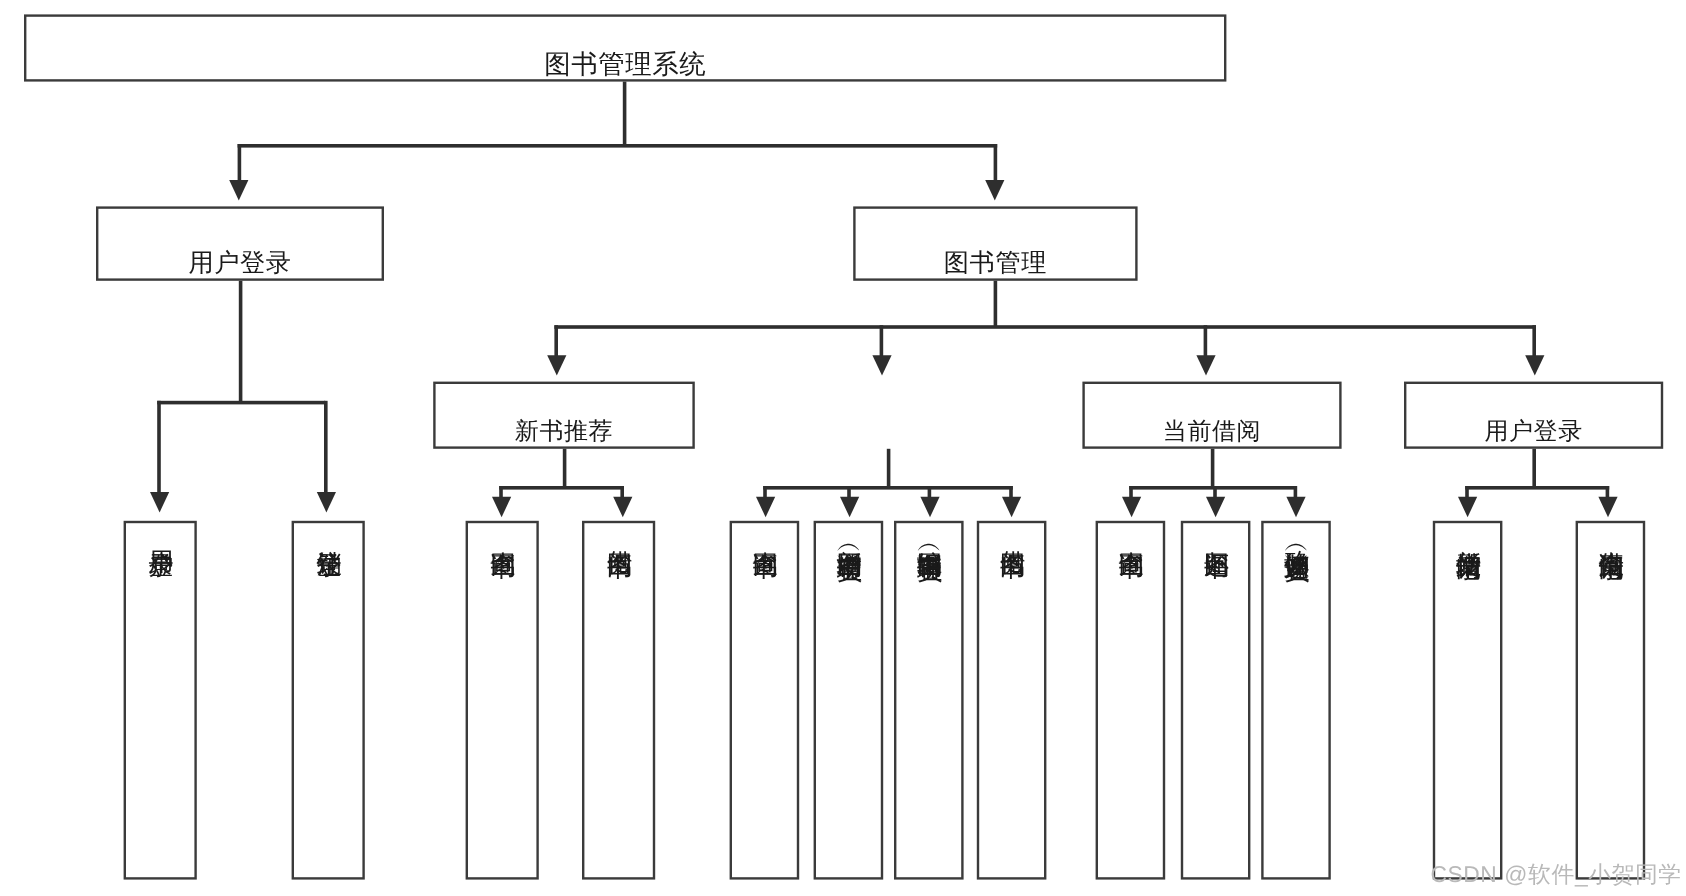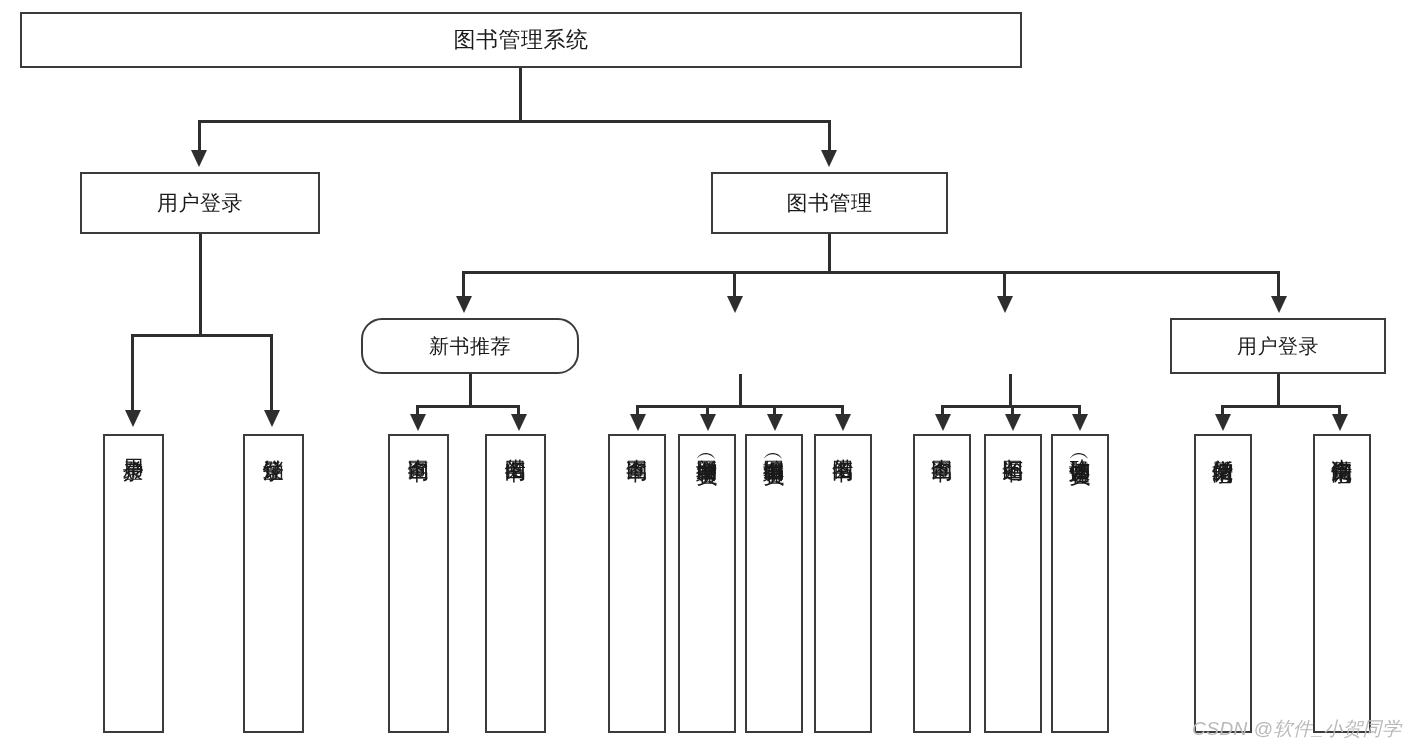--- a/index.html
+++ b/index.html
@@ -25,7 +25,7 @@
     background: #ffffff;
     border: 2px solid #3b3b3b;
     display: flex;
-    align-items: center;
+    align-items: flex-end;
     justify-content: center;
     text-align: center;
   }

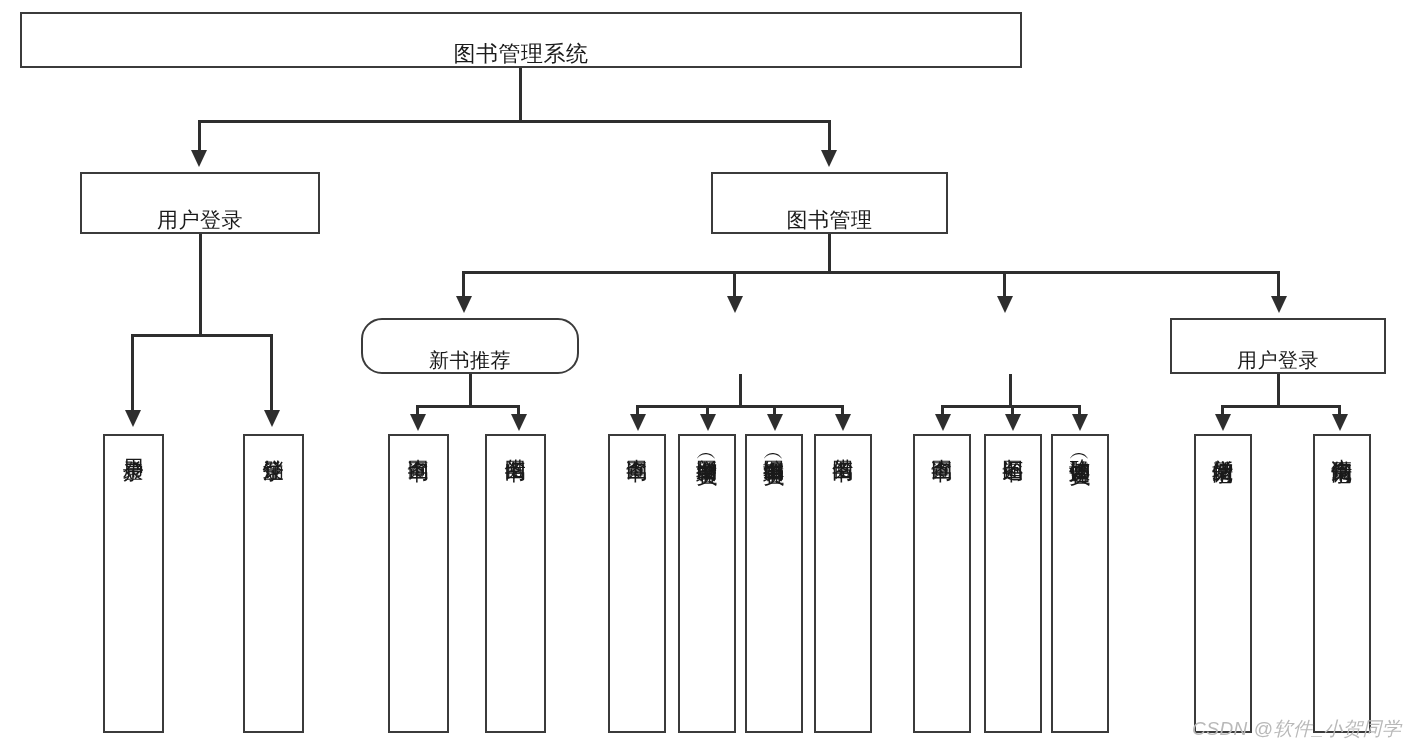--- a/index.html
+++ b/index.html
@@ -125,7 +125,7 @@
   <div class="edge v" style="left:1277px; top:271px; width:3px; height:28px;"></div>
   <div class="arrow" style="left:1271px; top:296px;"></div>
 
-  <div class="node level2" style="left:361px; top:318px; width:218px; height:56px;border-radius:21px;">
+  <div class="node level2" style="left:361px; top:318px; width:218px; height:56px;">
     <span class="label">新书推荐</span>
   </div>
   <div class="node level2" style="left:1170px; top:318px; width:216px; height:56px;">

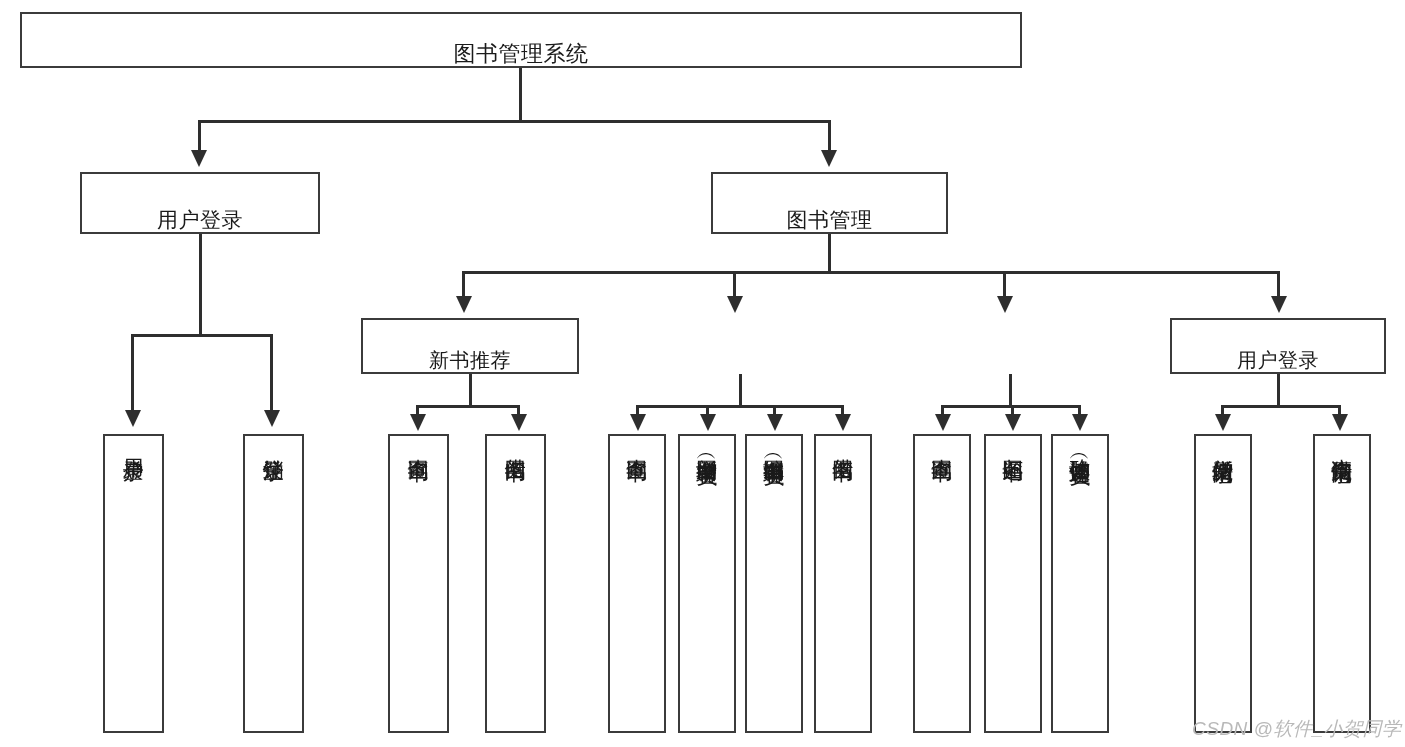--- a/index.html
+++ b/index.html
@@ -128,6 +128,9 @@
   <div class="node level2" style="left:361px; top:318px; width:218px; height:56px;">
     <span class="label">新书推荐</span>
   </div>
+  <div class="node level2" style="left:902px; top:318px; width:216px; height:56px;">
+    <span class="label">当前借阅</span>
+  </div>
   <div class="node level2" style="left:1170px; top:318px; width:216px; height:56px;">
     <span class="label">用户登录</span>
   </div>

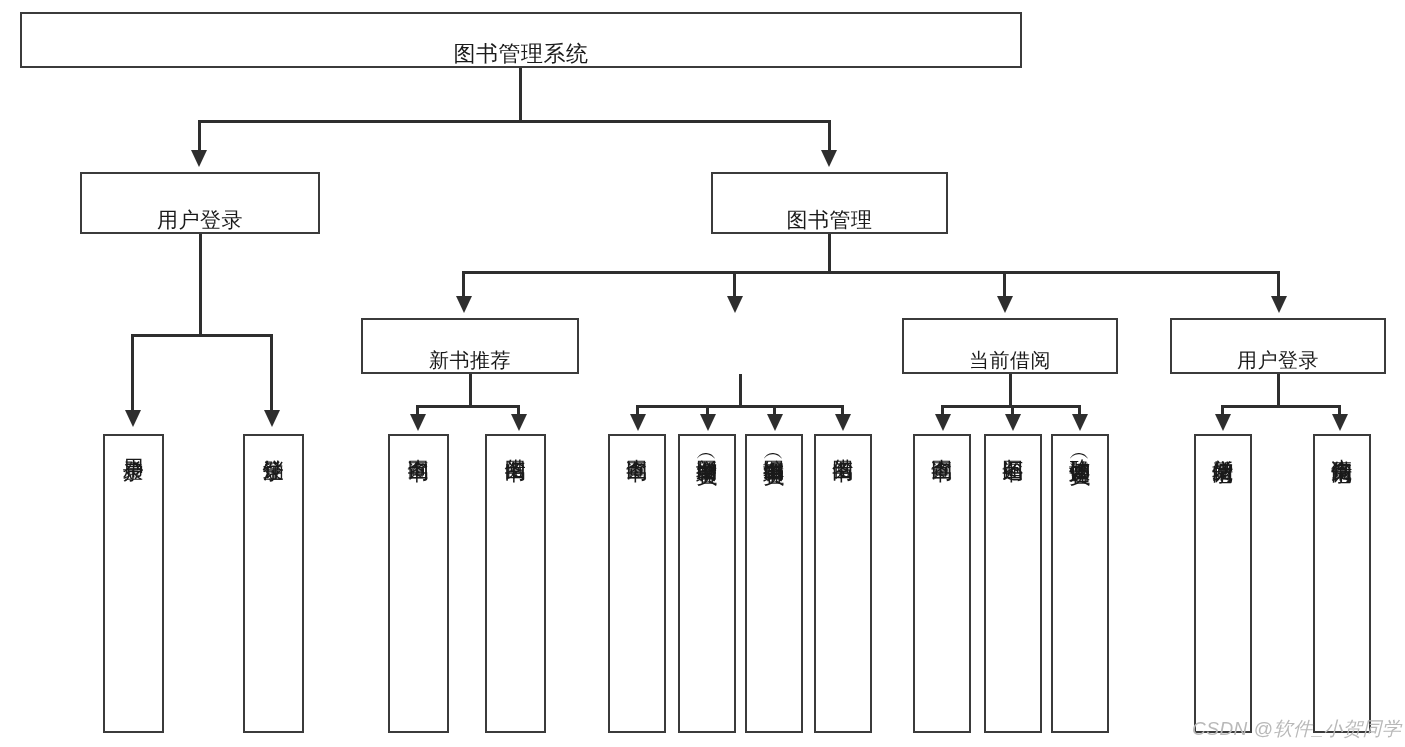--- a/index.html
+++ b/index.html
@@ -209,7 +209,7 @@
     <span class="label">查询借阅记录</span>
   </div>
 
-  <div id="watermark" style="left:1192px; top:716px;font-style:italic;">CSDN @软件_小贺同学</div>
+  <div id="watermark" style="left:1192px; top:716px;">CSDN @软件_小贺同学</div>
 
 </div>
 

